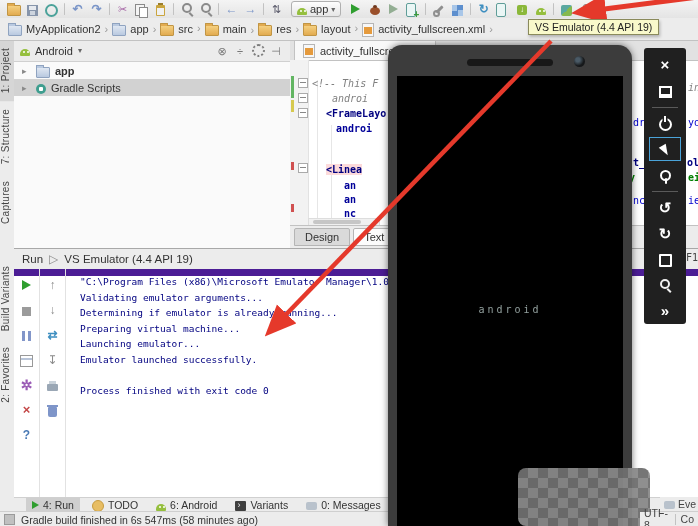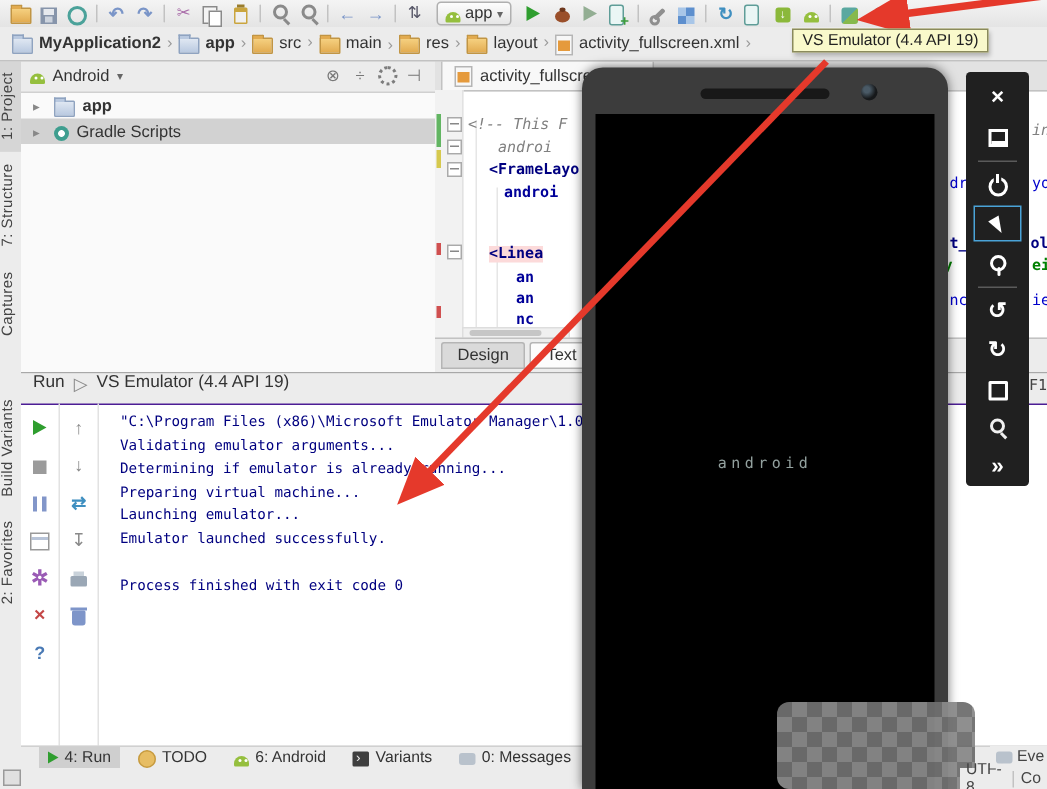--- a/index.html
+++ b/index.html
@@ -89,7 +89,7 @@
   #breadcrumb{position:absolute;left:0;top:18px;right:0;height:22px;background:#ececec;
     border-bottom:1px solid #c2c2c2;display:flex;align-items:center;padding-left:6px;z-index:2}
   .crumb{display:flex;align-items:center;gap:4px;padding:0 2px}
-  .crumb.b .crumb-label{font-weight:bold}
+  .crumb.b .crumb-label{font-weight:normal}
   .crumb-sep{color:#9a9a9a;margin:0 2px;font-size:11px}
 
   

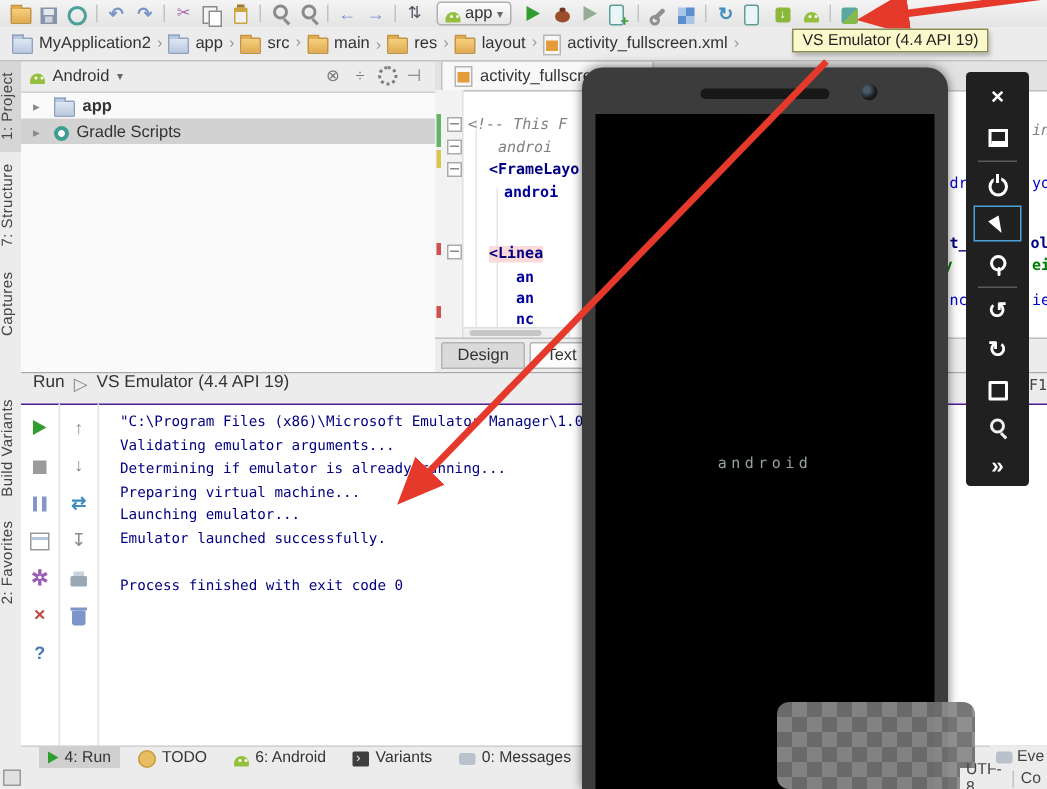--- a/index.html
+++ b/index.html
@@ -144,7 +144,7 @@
 
   
   #run{position:absolute;left:14px;top:248px;width:684px;height:249px;background:#fff;border-top:1px solid #a8a8a8;z-index:1}
-  #run-header{height:20px;background:#ececec;border-bottom:1px solid #4c1d95;display:flex;align-items:flex-start;gap:6px;padding-left:8px;font-size:11.5px}
+  #run-header{height:20px;background:#ececec;border-bottom:7px solid #4c1d95;display:flex;align-items:center;gap:6px;padding-left:8px;font-size:11.5px}
   #run-cols{position:absolute;left:0;top:20px;bottom:0;width:52px;display:flex}
   .run-col{width:26px;display:flex;flex-direction:column;align-items:center;padding-top:8px;gap:9px;border-right:1px solid #e2e2e2}
   .rci{width:16px;height:16px;display:flex;align-items:center;justify-content:center}

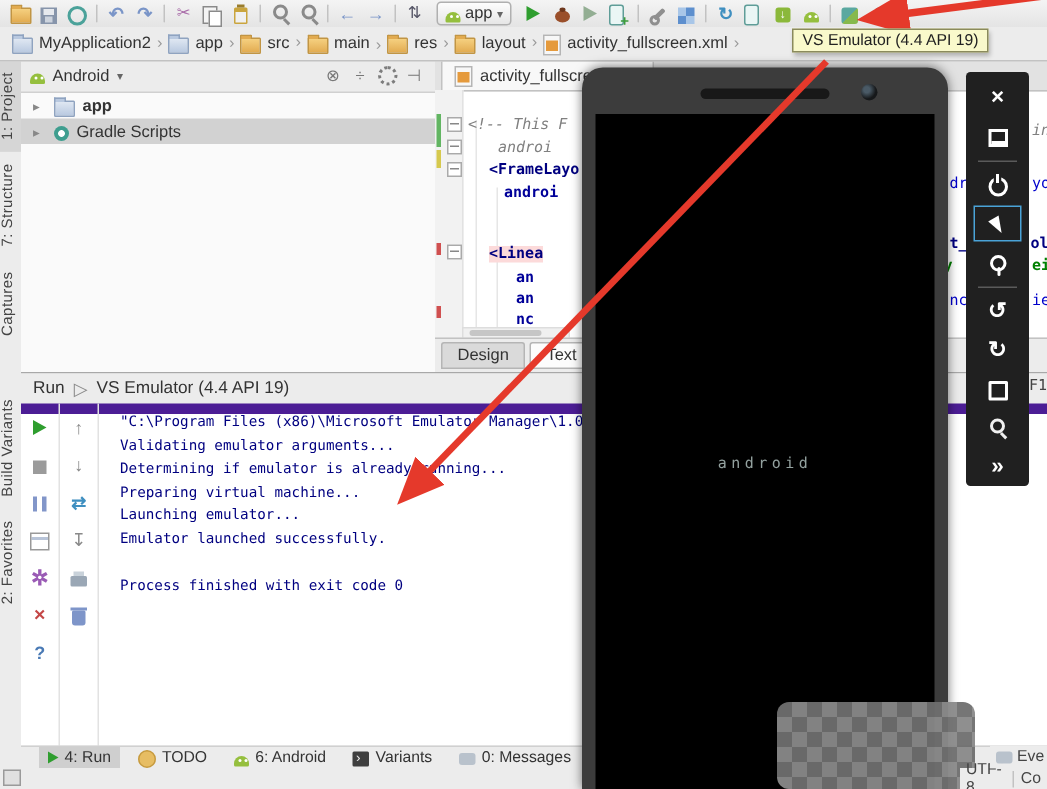--- a/index.html
+++ b/index.html
@@ -644,6 +644,10 @@
 
   </div>
 
+  <div id="status">
+    <span id="status-msg-icon"></span>
+    <span>Gradle build finished in 6s 547ms (58 minutes ago)</span>
+  </div>
   <div id="status-right">
     <span>UTF-8</span>
     <span class="vdiv"></span>

